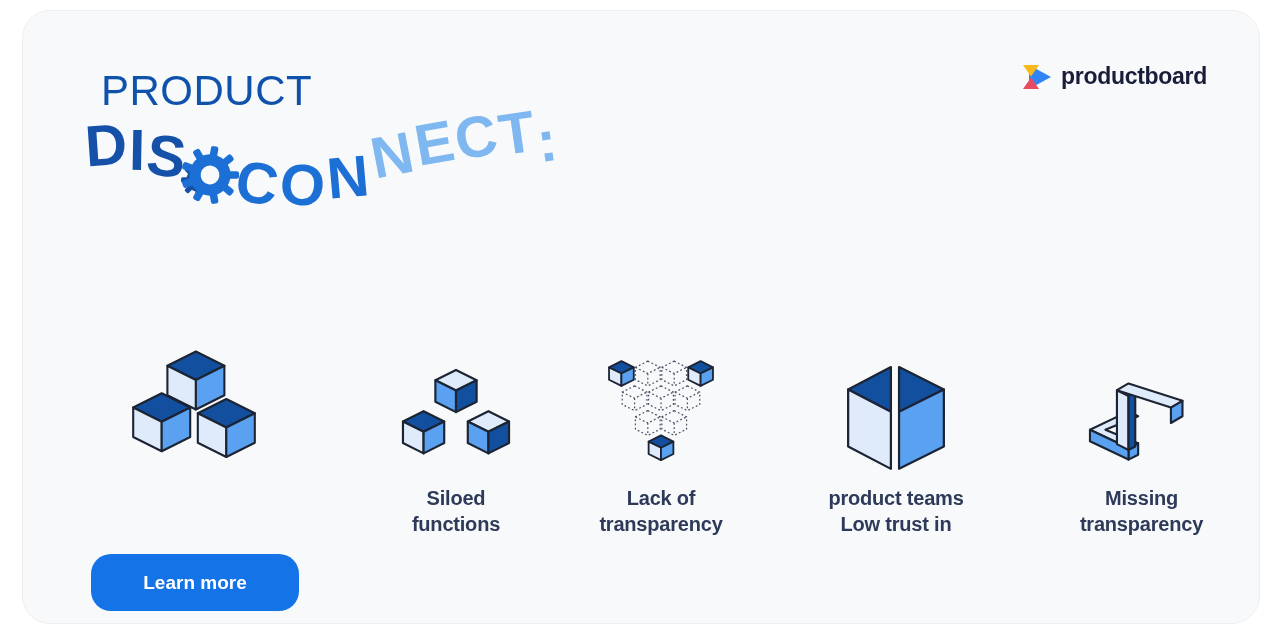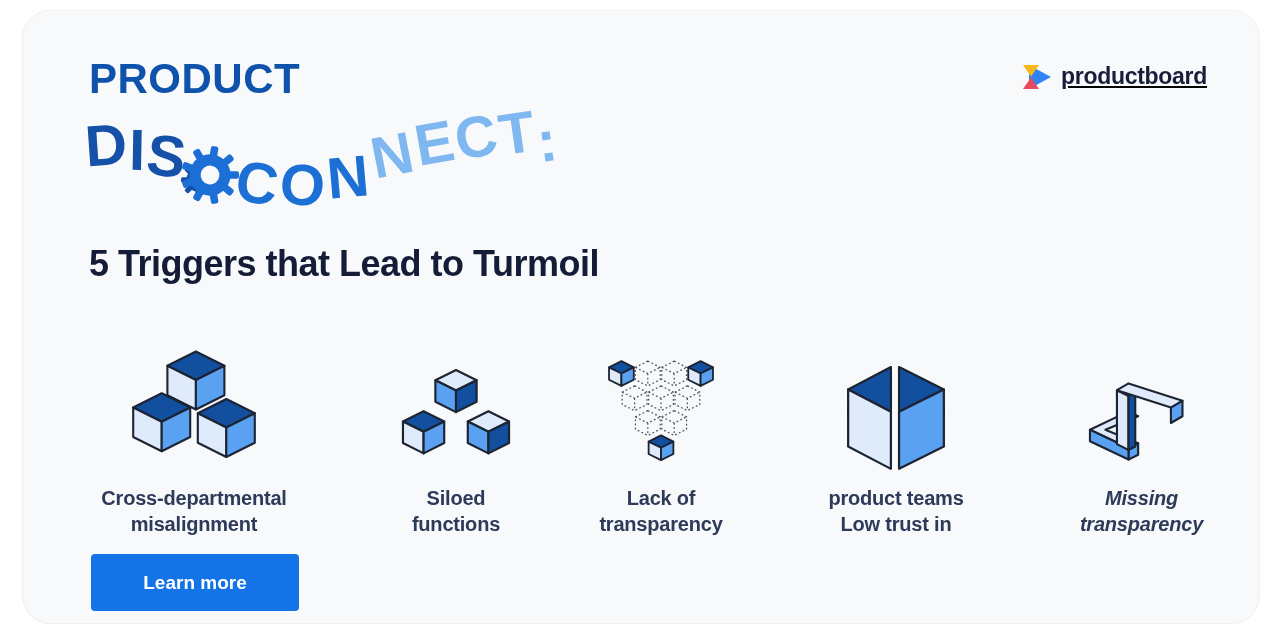--- a/index.html
+++ b/index.html
@@ -18,8 +18,8 @@
   .brand .wordmark{font-size:23px;font-weight:700;color:#191d3a;letter-spacing:-0.3px;}
   
   .title1{
-    position:absolute;left:66px;top:44px;margin:0;
-    font-size:42px;font-weight:700;color:#0e52ac;letter-spacing:0.5px;
+    position:absolute;left:66px;top:44px;margin:12px;
+    font-size:42px;font-weight:400;color:#0e52ac;letter-spacing:0.5px;
   }
   .title2{
     position:absolute;left:62px;top:86px;height:160px;white-space:nowrap;

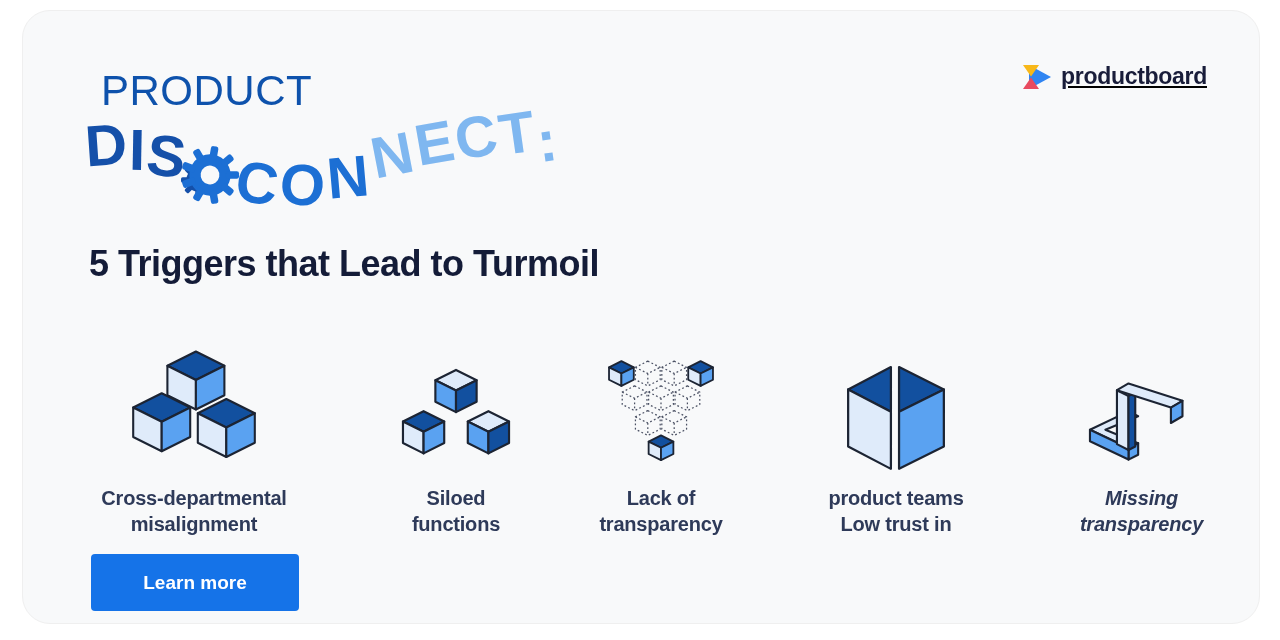--- a/index.html
+++ b/index.html
@@ -13,7 +13,7 @@
     background:#f8f9fa;border:1px solid #efefef;border-radius:28px;
   }
   
-  .brand{position:absolute;top:52px;right:52px;display:flex;align-items:center;gap:9px;text-decoration:underline;}
+  .brand{position:absolute;top:52px;right:52px;display:flex;align-items:center;gap:9px;}
   .brand svg{display:block;}
   .brand .wordmark{font-size:23px;font-weight:700;color:#191d3a;letter-spacing:-0.3px;}
   

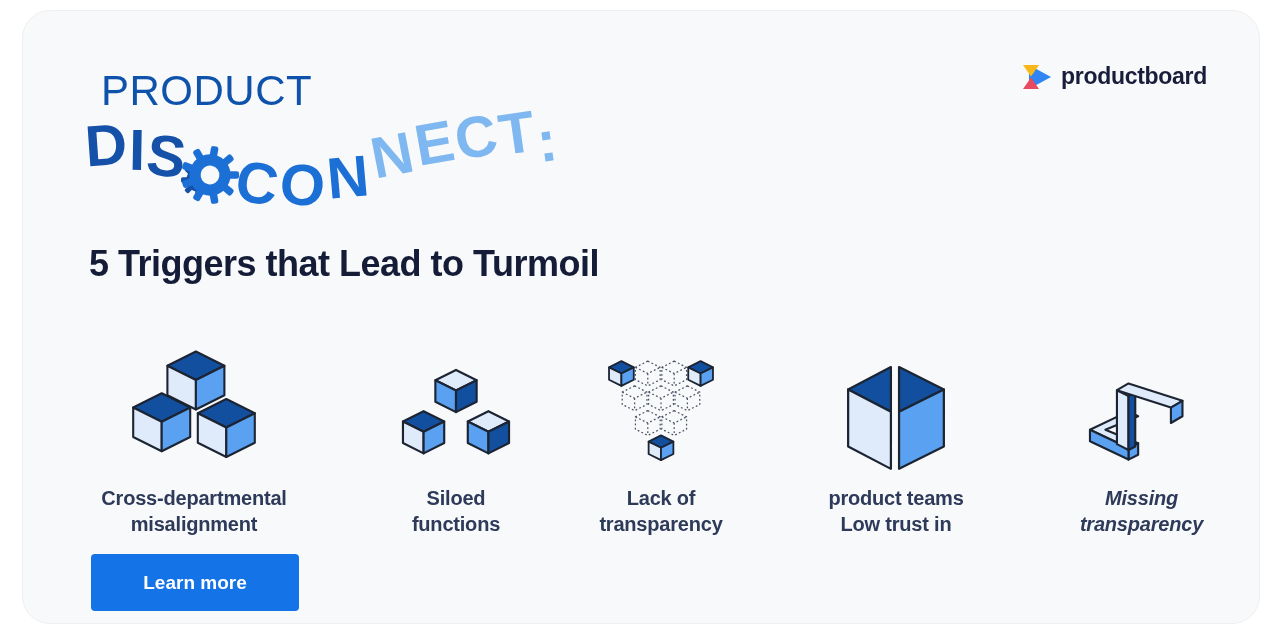--- a/index.html
+++ b/index.html
@@ -117,7 +117,6 @@
     <circle cx="32" cy="32" r="10" fill="#f8f9fa"></circle>
   </svg><span class="lt mid li4">C</span><span class="lt mid li5">O</span><span class="lt mid li6">N</span><span class="lt light li7">N</span><span class="lt light li8">E</span><span class="lt light li9">C</span><span class="lt light li10">T</span><span class="lt light li11">:</span></div>
 
-  <h2 class="subtitle">5 Triggers that Lead to Turmoil</h2>
 
   <div class="col c1">
     <div class="icon-box">

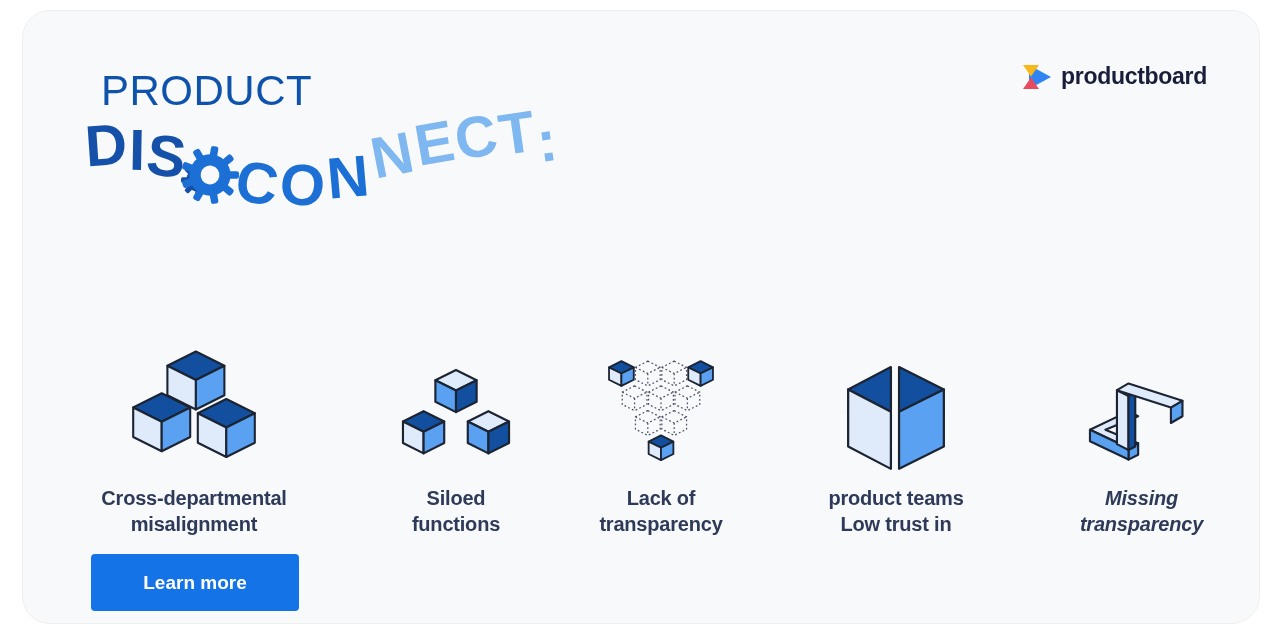--- a/index.html
+++ b/index.html
@@ -134,10 +134,6 @@
         </g>
       </svg>
     </div>
-    <div class="label">
-      <div>Cross-departmental</div>
-      <div>misalignment</div>
-    </div>
   </div>
 
   <div class="col c3">

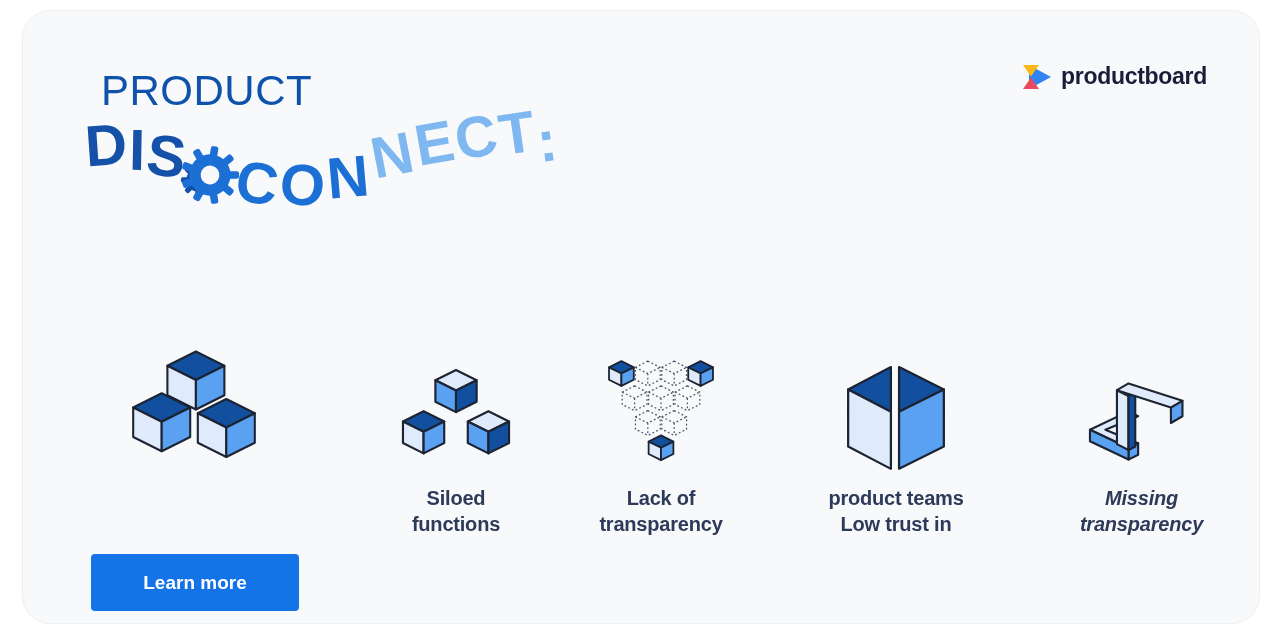--- a/index.html
+++ b/index.html
@@ -56,7 +56,7 @@
   .c2{left:338px;width:190px;}
   .c3{left:543px;width:190px;}
   .c4{left:763px;width:220px;}
-  .c5{left:1006px;width:225px;font-style:italic;}
+  .c5{left:1006px;width:225px;}
   .iso{stroke:#1c2433;stroke-width:2.2;stroke-linejoin:round;}
   .fL{fill:#dfebfa;} .fM{fill:#5aa2f1;} .fD{fill:#12509f;}
   .dot{fill:none;stroke:#4a5063;stroke-width:1.5;stroke-dasharray:2.2 2.8;stroke-linejoin:round;}

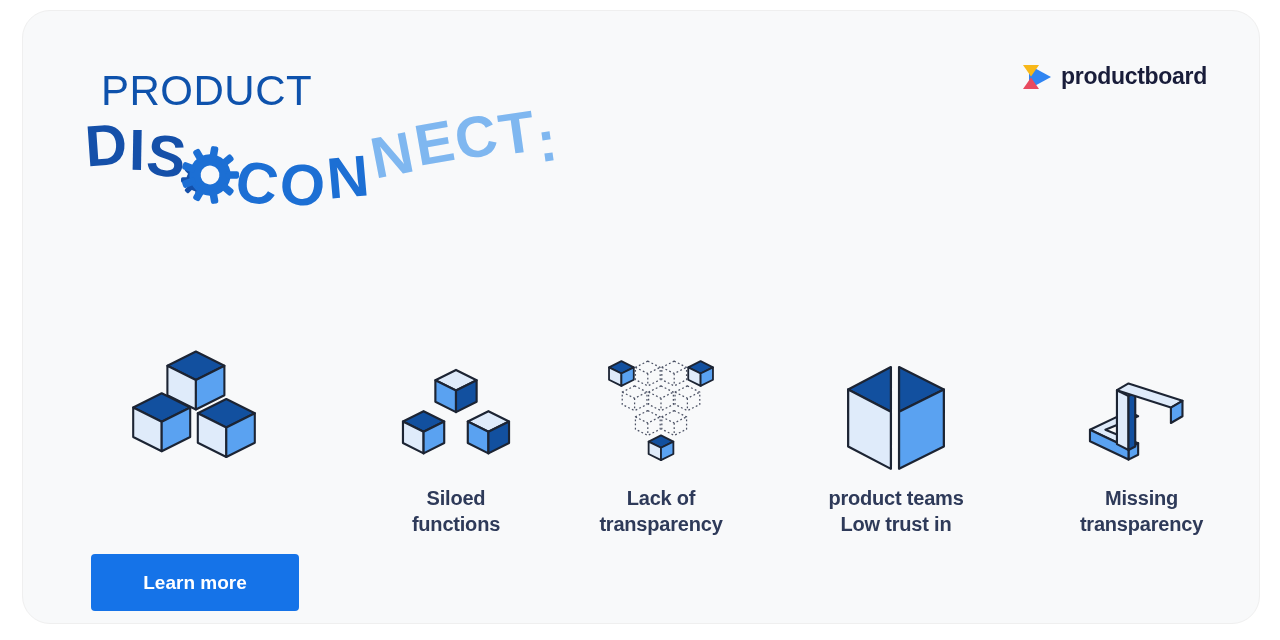--- a/index.html
+++ b/index.html
@@ -63,7 +63,7 @@
   
   .cta{
     position:absolute;left:68px;top:543px;width:208px;height:57px;
-    background:#1573e8;border:none;border-radius:4px;cursor:pointer;
+    background:#1573e8;border:none;border-radius:20px;cursor:pointer;
     color:#ffffff;font-family:"Liberation Sans", sans-serif;
     font-size:19px;font-weight:600;
   }

